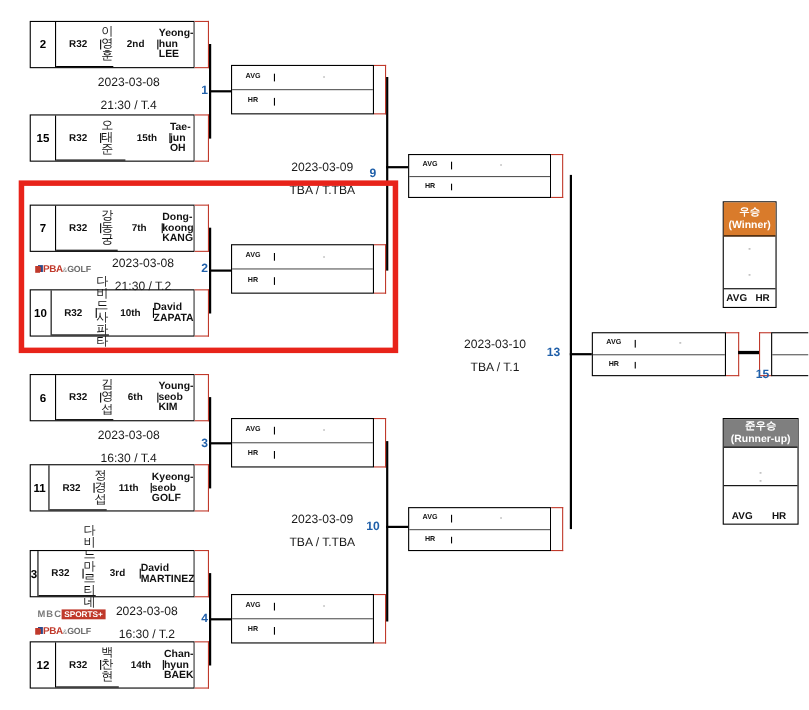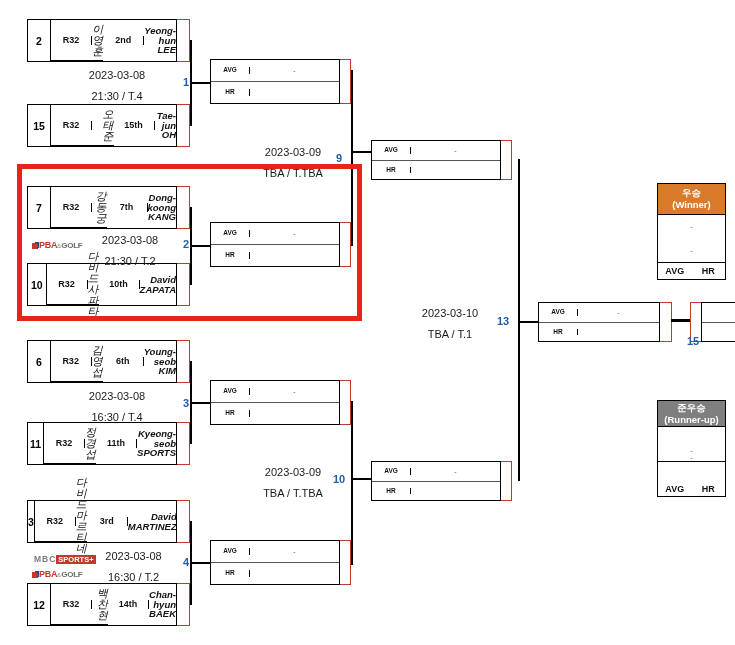--- a/index.html
+++ b/index.html
@@ -15,7 +15,7 @@
   .seedbox .rowtop{border-bottom:1.4px solid #000;}
   .seedbox .rk{width:40px;text-align:center;font-size:9px;font-weight:bold;color:#111;
         border-right:1.4px solid #000;line-height:1;}
-  .seedbox .nm{flex:1;text-align:right;font-size:10px;color:#111;line-height:1;font-style:italic;}
+  .seedbox .nm{flex:1;text-align:left;font-size:10px;color:#111;line-height:1;}
   .seedbox .nm.kor{font-size:11px;}
   .seedbox .nm.en{font-weight:bold;font-size:9.5px;}
 

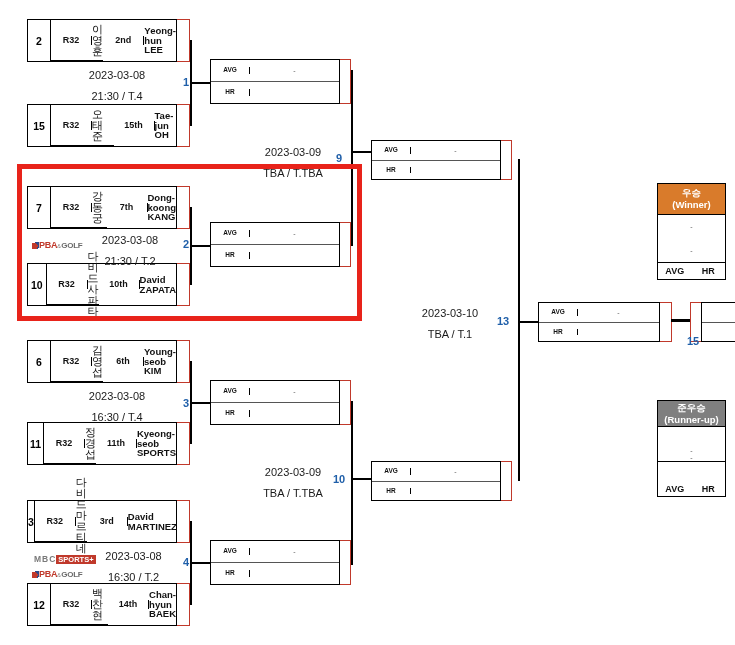--- a/index.html
+++ b/index.html
@@ -361,7 +361,7 @@
   </div>
   <div class="mnum" style="left:687px;top:335px;">15</div>
 
-  <div class="podium" style="left:657px;top:183px;width:69px;height:97px;">
+  <div class="podium" style="left:657px;top:183px;width:49px;height:97px;">
     <div class="head" style="background:#d97b2b;">
       <div>우승</div>
       <div>(Winner)</div>

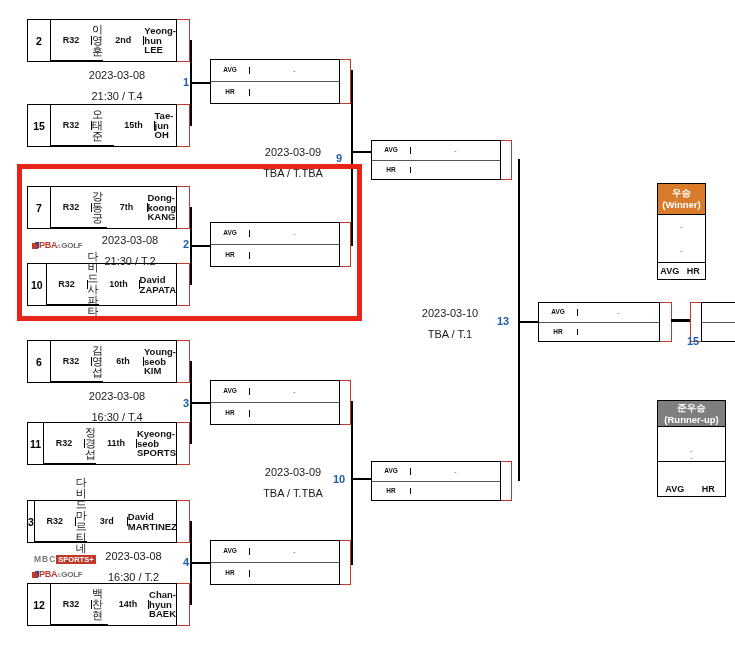--- a/index.html
+++ b/index.html
@@ -376,7 +376,7 @@
     </div>
   </div>
 
-  <div class="podium" style="left:657px;top:400px;width:69px;height:97px;gap:20px;">
+  <div class="podium" style="left:657px;top:380px;width:69px;height:97px;gap:20px;">
     <div class="head" style="background:#7f7f7f;">
       <div>준우승</div>
       <div>(Runner-up)</div>

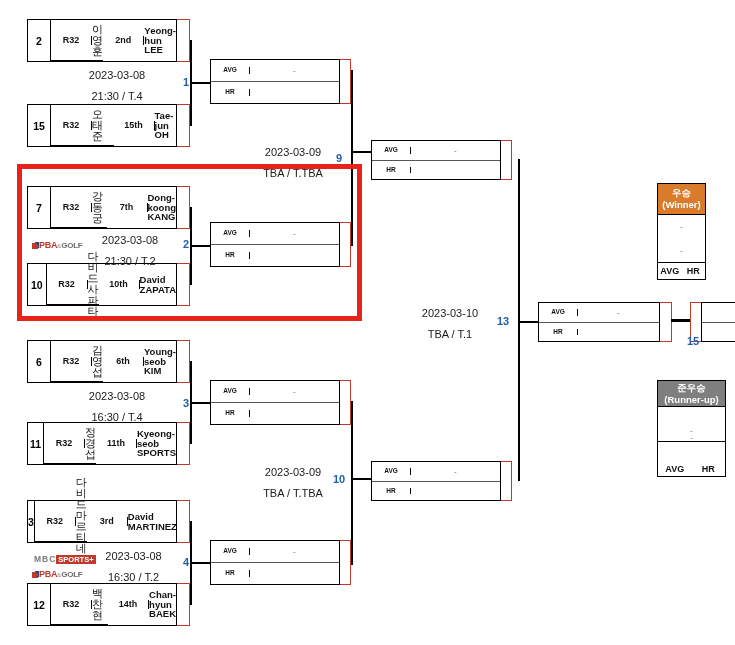--- a/index.html
+++ b/index.html
@@ -198,7 +198,7 @@
       </div>
       <div class="rowbot">
         <div class="rk">11th</div>
-        <div class="nm en">Kyeong-seob SPORTS</div>
+        <div class="nm en">Kyeong-seob GOLF</div>
       </div>
     </div>
   </div>

